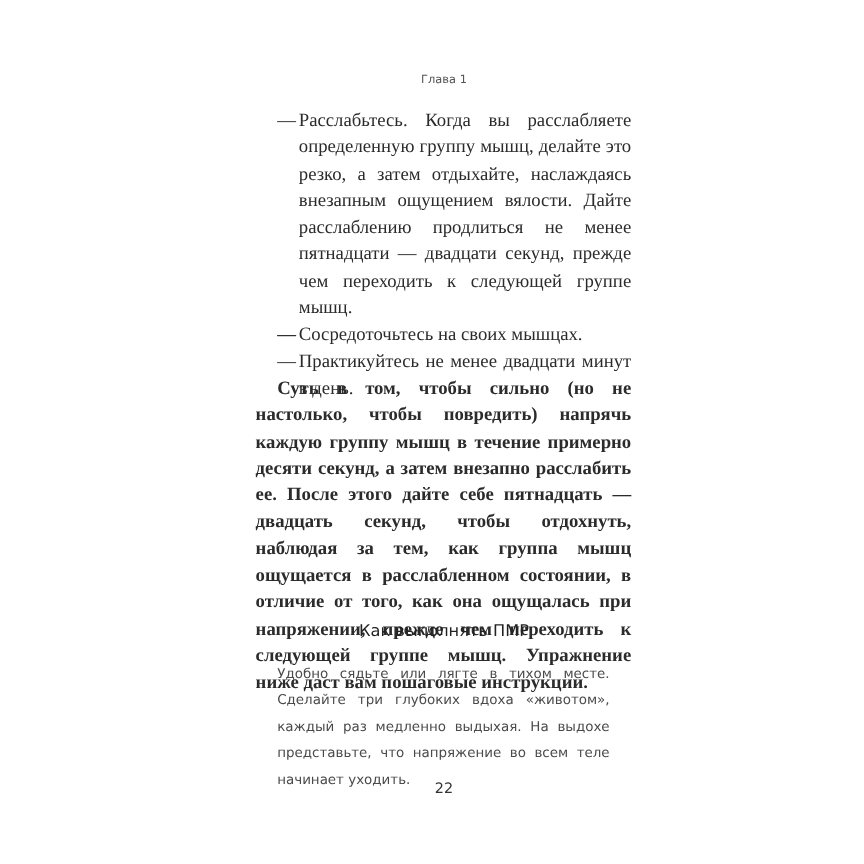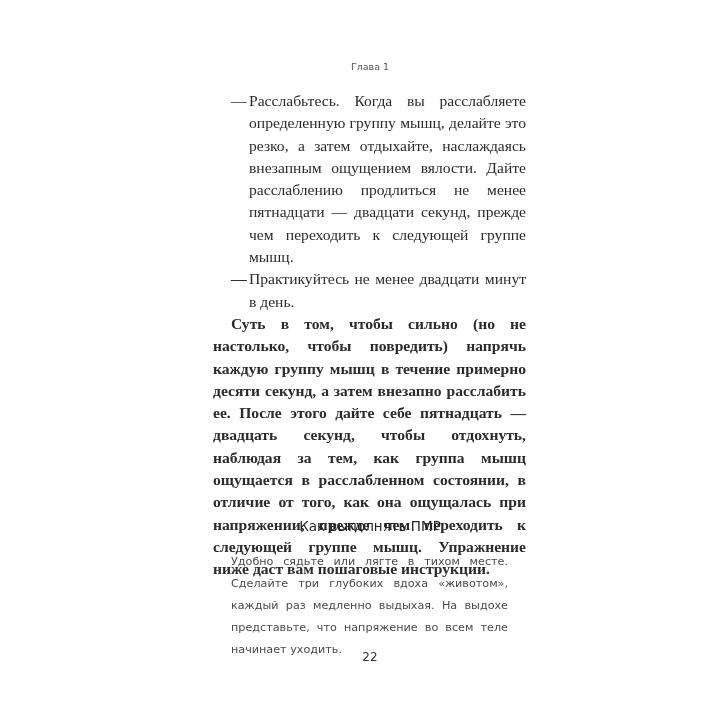--- a/index.html
+++ b/index.html
@@ -74,6 +74,7 @@
     </li>
     <li>
       <span class="dash">—</span>
+      <span>Сосредоточьтесь на своих мышцах.</span>
     </li>
     <li>
       <span class="dash">—</span>

